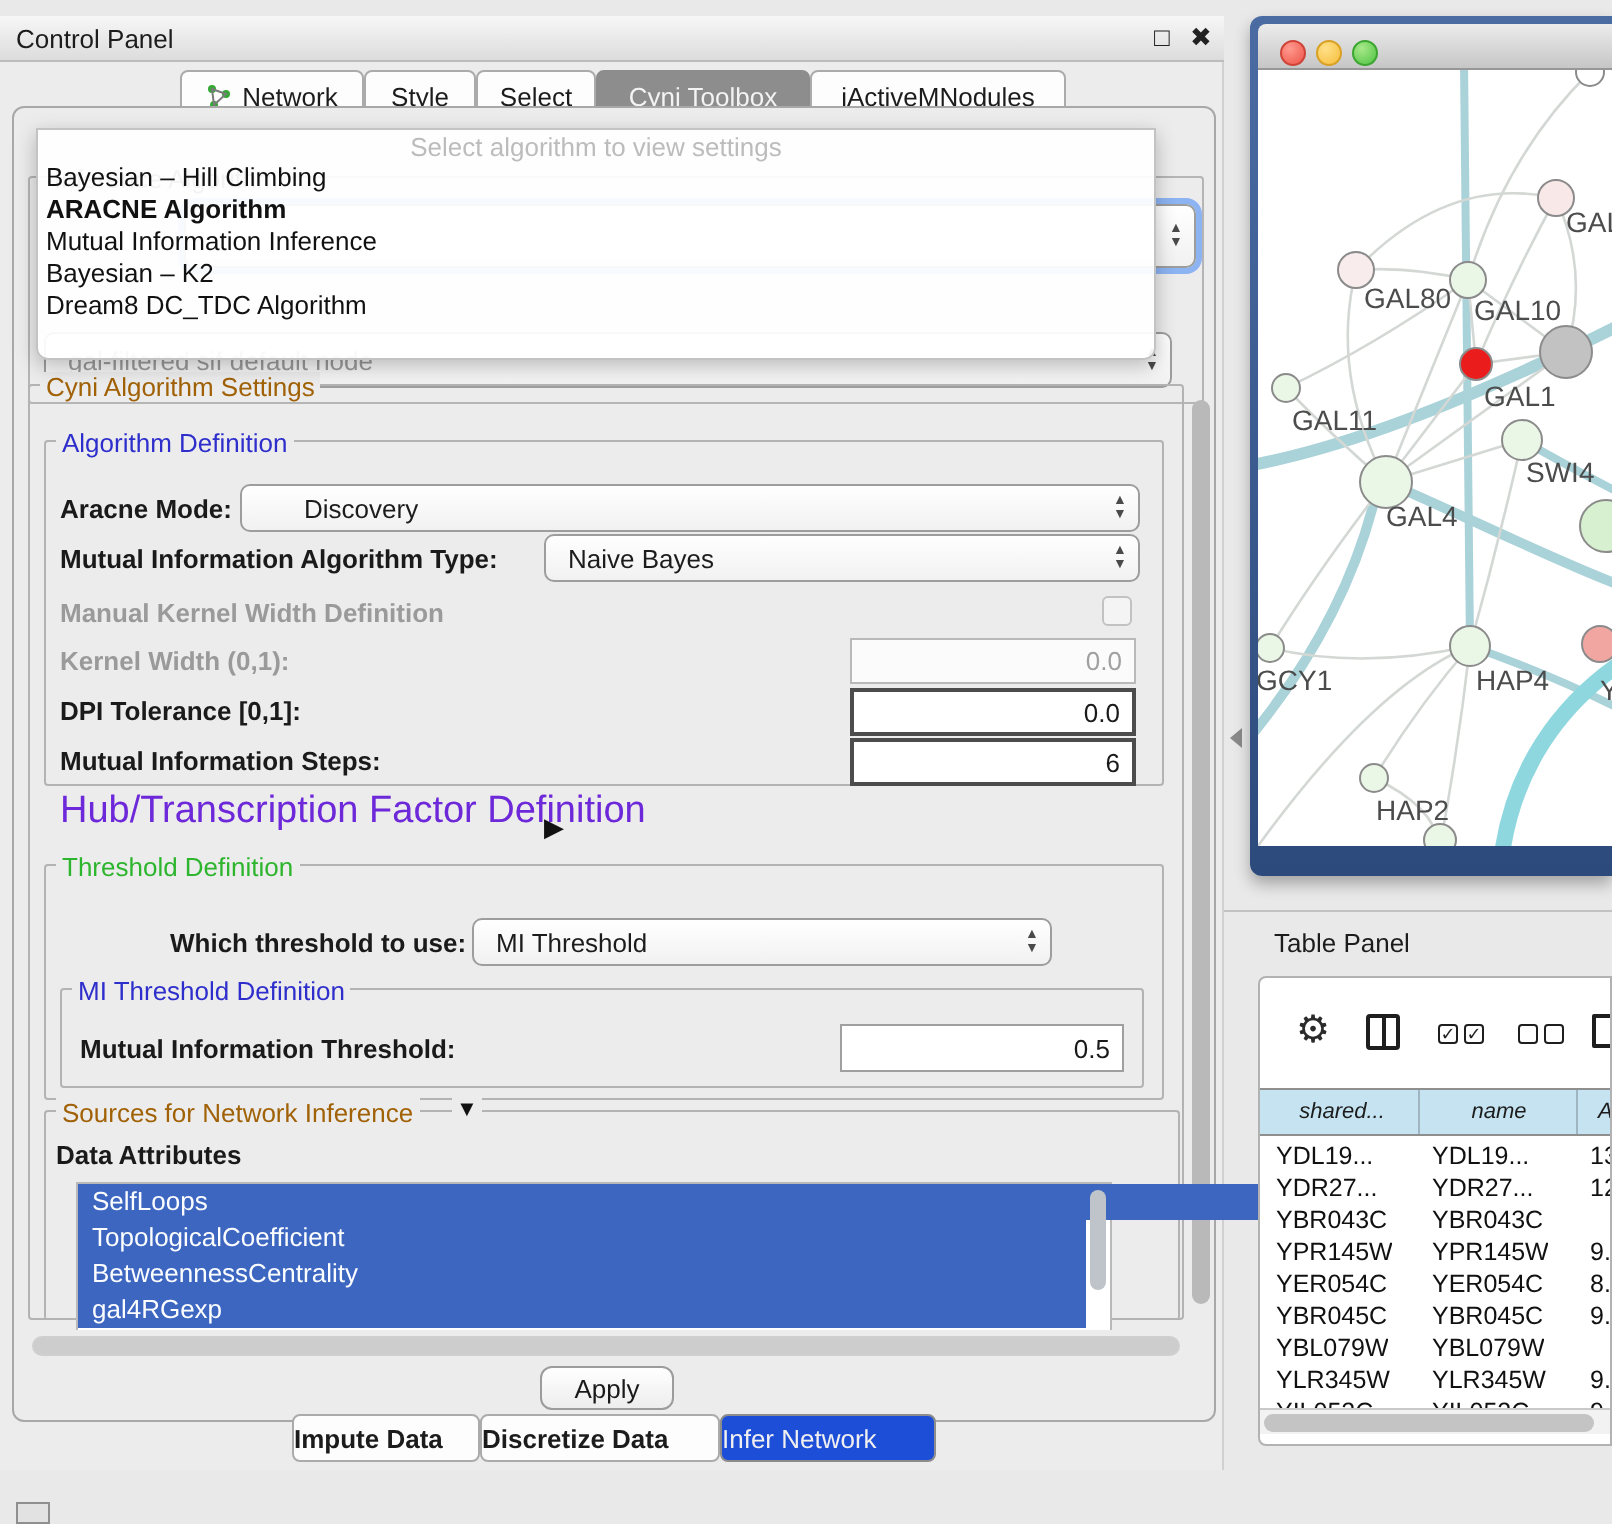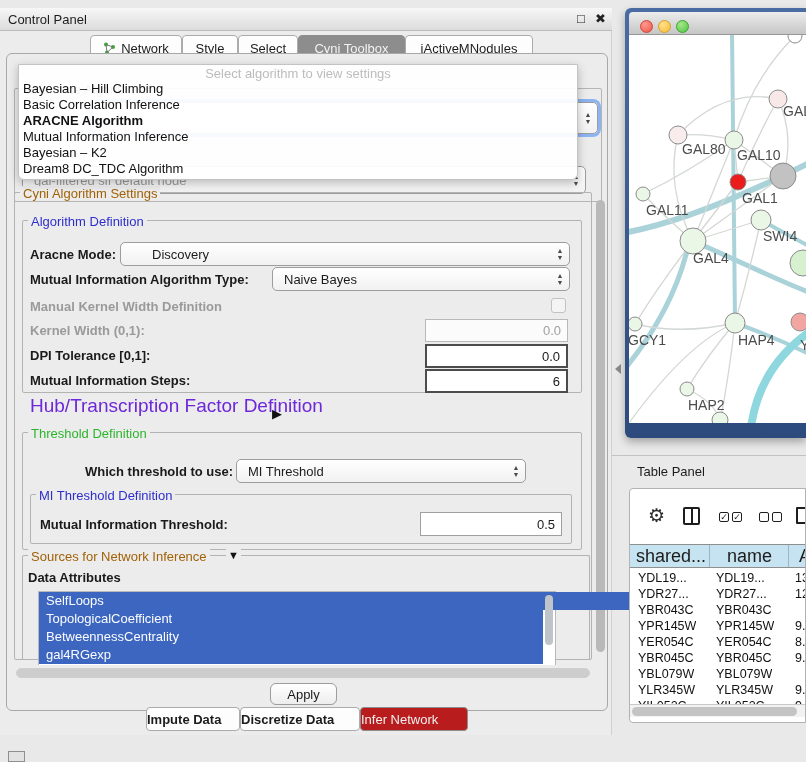--- a/index.html
+++ b/index.html
@@ -157,7 +157,6 @@
   <div class="abs popup">
     <div class="ph">Select algorithm to view settings</div>
     <div class="it">Bayesian – Hill Climbing</div>
-    <div class="it">Basic Correlation Inference</div>
     <div class="it bold">ARACNE Algorithm</div>
     <div class="it">Mutual Information Inference</div>
     <div class="it">Bayesian – K2</div>

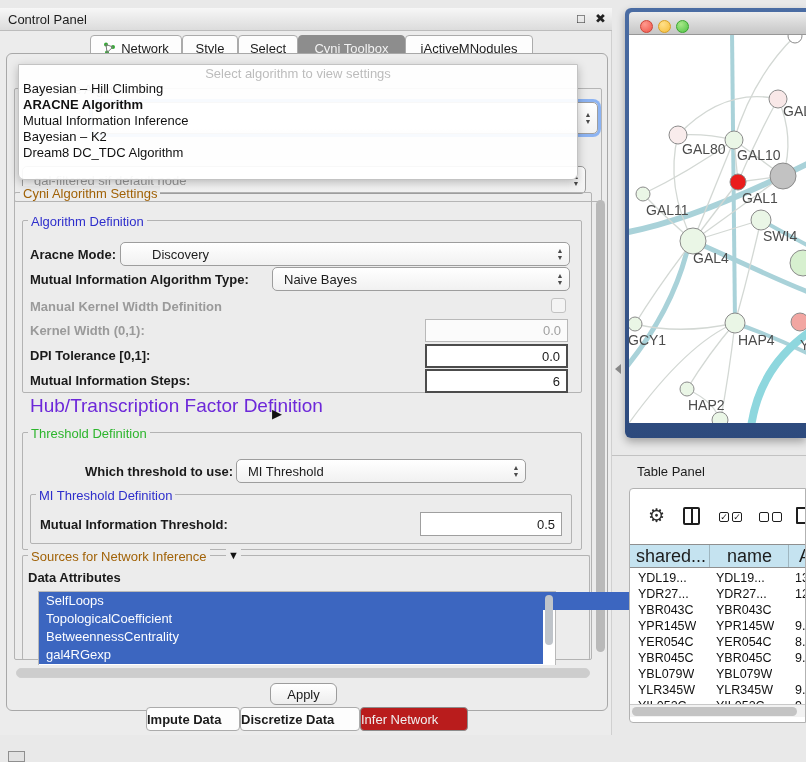--- a/index.html
+++ b/index.html
@@ -100,8 +100,8 @@
   .docico { width:13px; height:17px; border:2px solid #1e1e1e; border-radius:1px; }
 
   .thead { background:#c5e3f0; border-top:1px solid #8f8f8f; border-bottom:1px solid #8f8f8f; }
-  .th { position:absolute; top:0; height:100%; font-size:18px; color:#1c1c1c; display:flex;
-    align-items:center; justify-content:center; border-right:1px solid #9fb6c0; overflow:hidden; }
+  .th { position:absolute; top:0; height:100%; font-size:11px; color:#1c1c1c; display:flex;
+    align-items:center; justify-content:center; border-right:1px solid #9fb6c0; overflow:hidden;font-style:italic; }
   .cell { position:absolute; font-size:12.5px; color:#111; height:16px; line-height:16px; white-space:nowrap; overflow:hidden; }
   .tp-hscroll { position:absolute; left:0px; top:215px; width:177px; height:13px; background:#f2f2f2; border-top:1px solid #c9c9c9; }
   .tp-hthumb { position:absolute; left:2px; top:2px; width:165px; height:9px; background:#c4c4c4; border-radius:5px; }

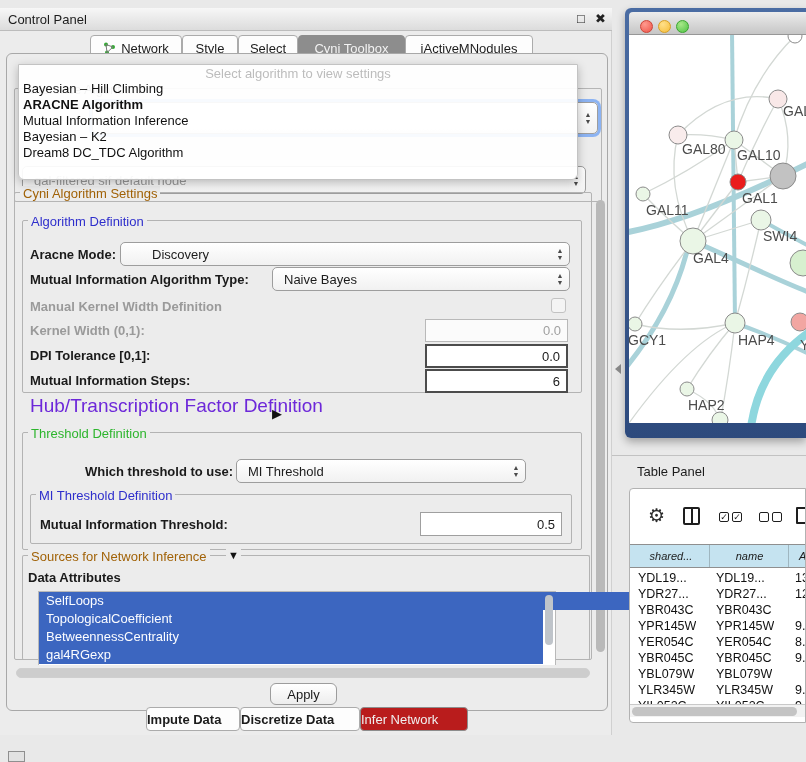--- a/index.html
+++ b/index.html
@@ -72,7 +72,7 @@
 
   .btab { top:699px; height:24px; background:#fdfdfd; border:1px solid #ababab; border-radius:4px;
     font-size:13px; font-weight:bold; color:#1c1c1c; display:flex; align-items:center; justify-content:flex-start; }
-  .btab.sel { background:#b91c1c; border-color:#8d8d8d; color:#f0f0f0; font-weight:normal; }
+  .btab.sel { background:#1d4ed8; border-color:#8d8d8d; color:#f0f0f0; font-weight:normal; }
 
   
   .netwin { left:625px; top:8px; width:181px; height:430px; background:linear-gradient(#4a6ca3,#2d4a7d);

